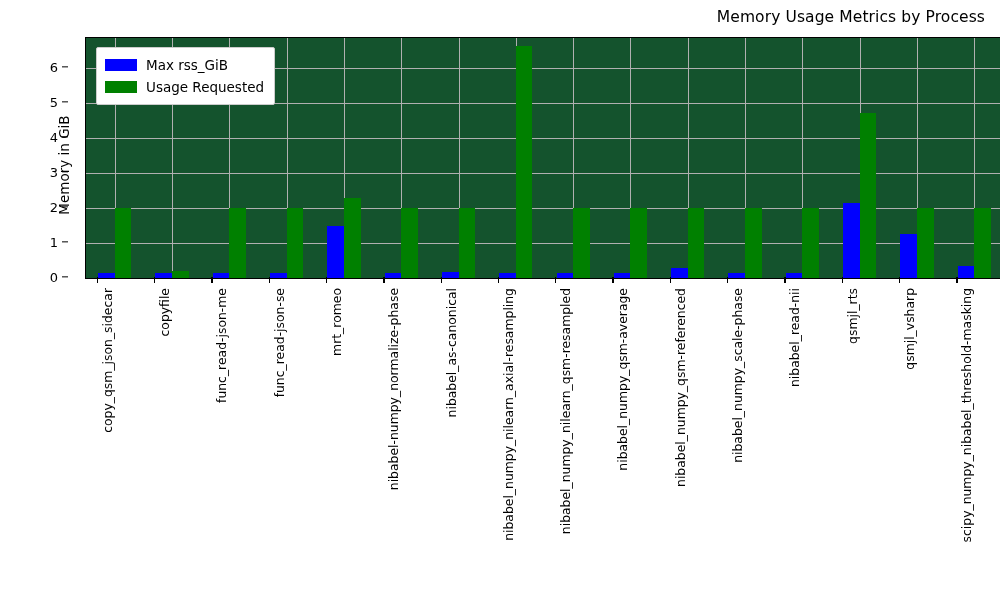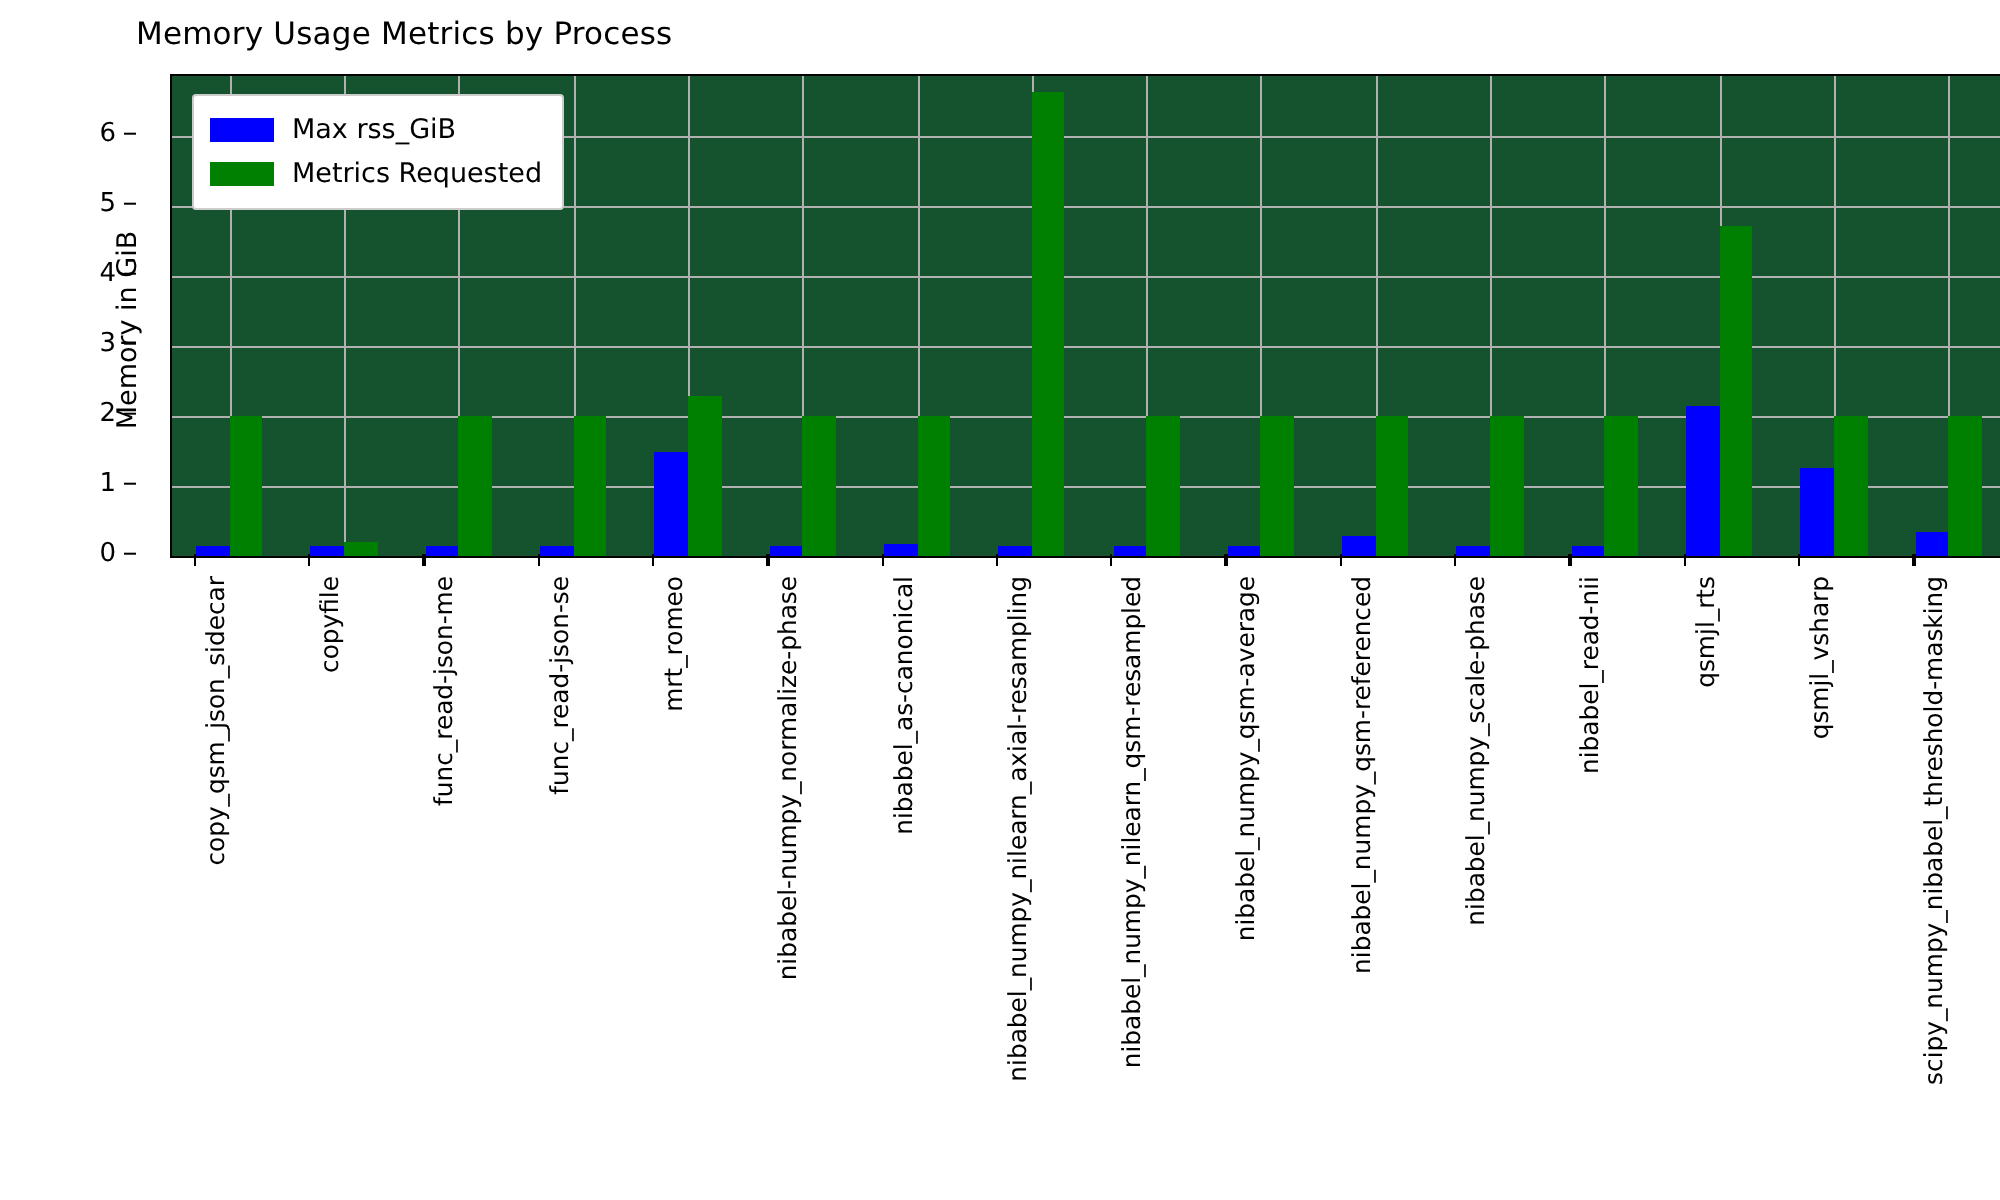--- a/index.html
+++ b/index.html
@@ -26,7 +26,7 @@
     left: 68px;
     top: 8px;
     width: 917px;
-    text-align: left;
+    text-align: right;
     font-size: 15.5px;
     color: #000000;
     letter-spacing: 0.1px;

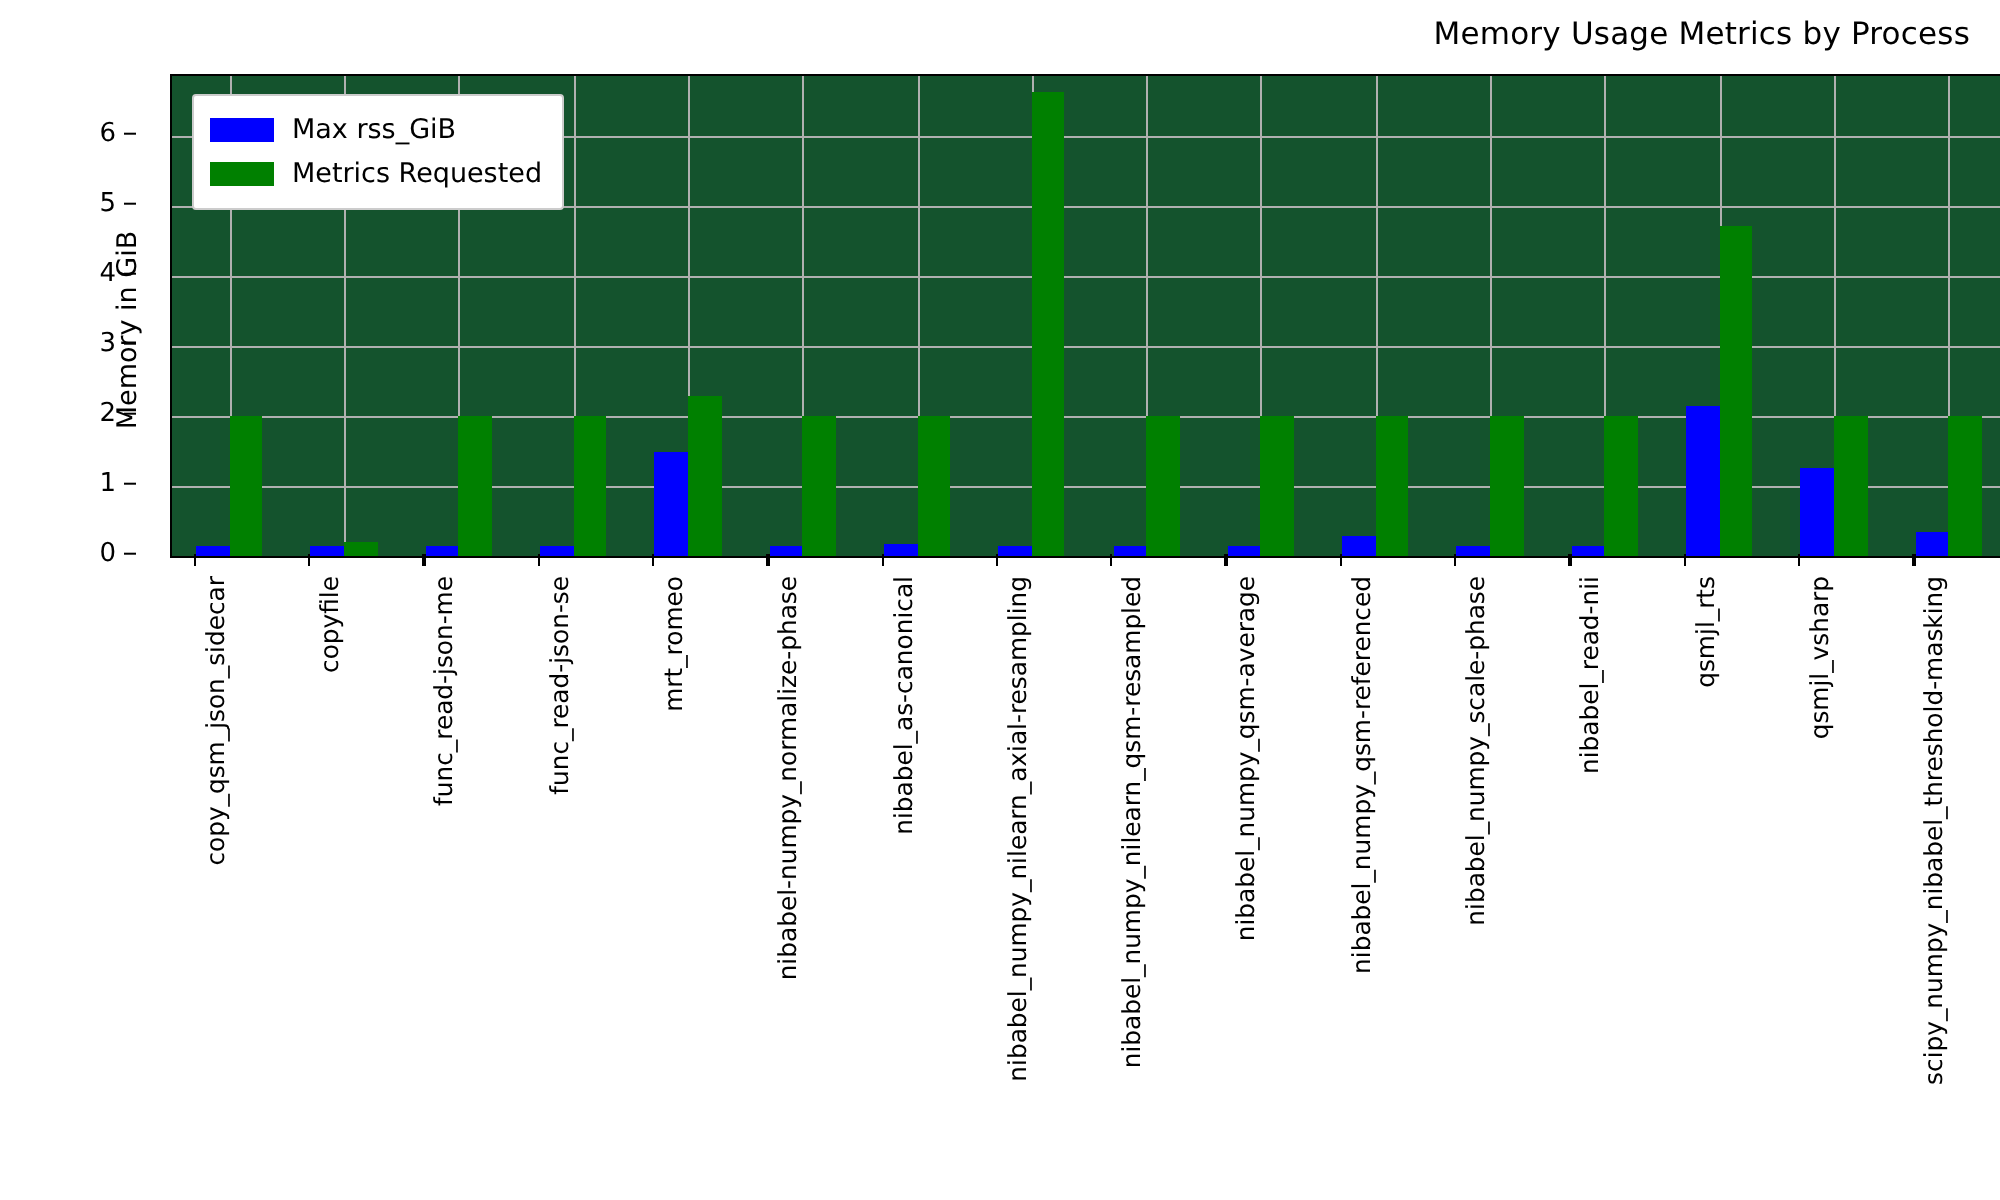--- a/index.html
+++ b/index.html
@@ -224,7 +224,7 @@
       </div>
       <div class="legend-row">
         <span class="legend-swatch bar-green"></span>
-        <span class="legend-text">Metrics Requested</span>
+        <span class="legend-text">Usage Requested</span>
       </div>
     </div>
   </div>

